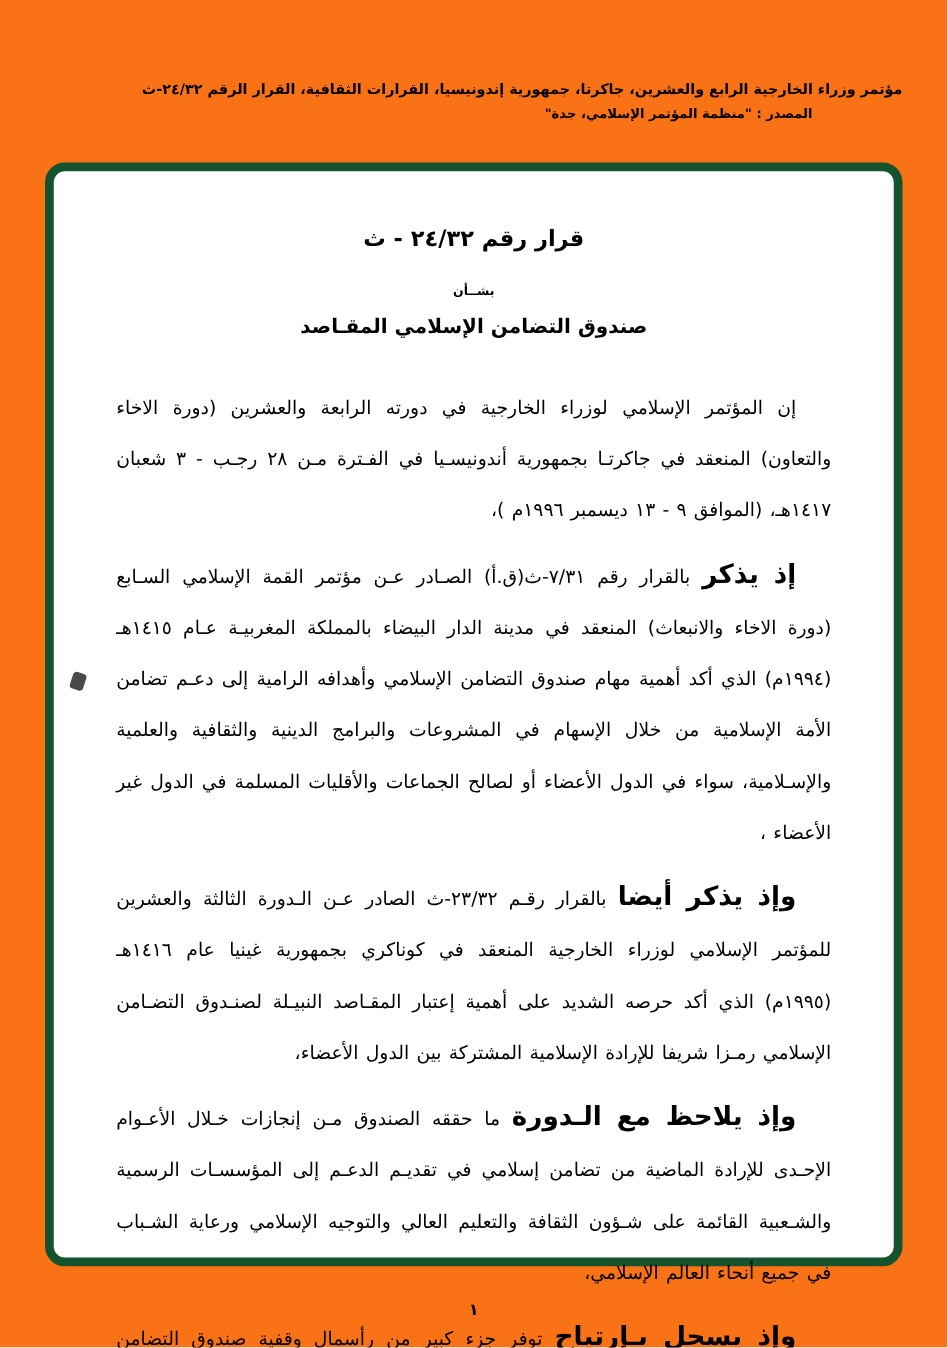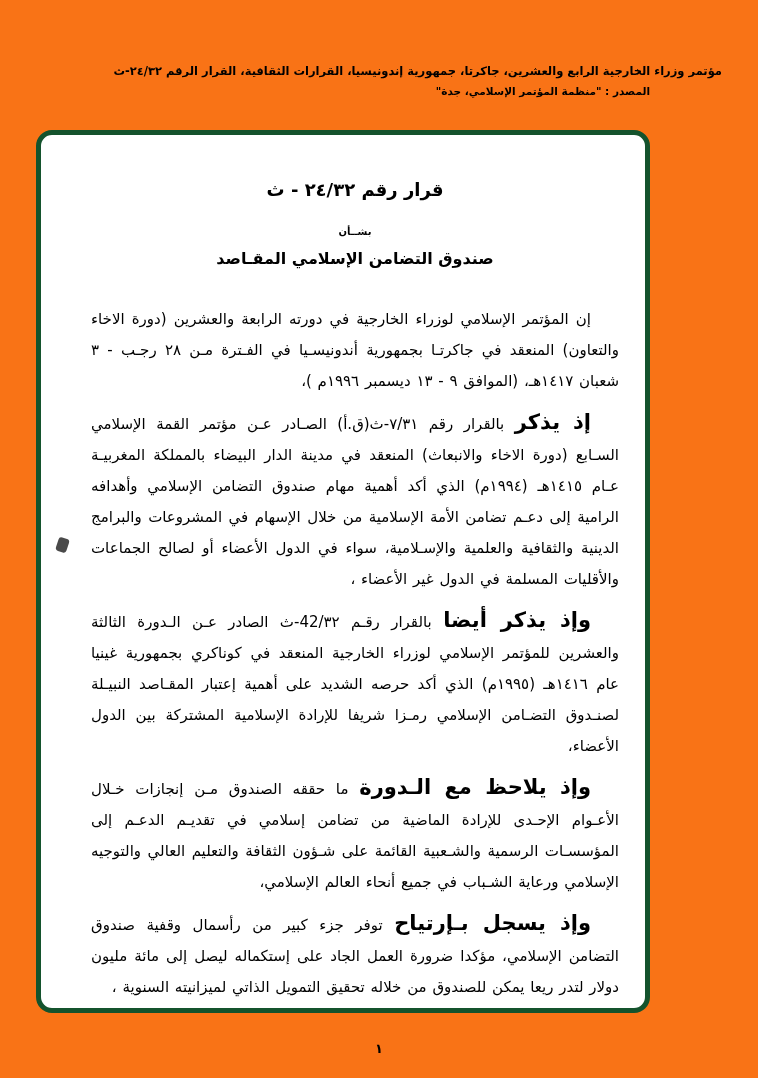--- a/index.html
+++ b/index.html
@@ -38,11 +38,11 @@
   .frame {
     position:absolute;
     left:36px; top:130px;
-    width:614px; height:883px;
-    border:5px solid #14532d;
+    width:686px; height:883px;
+    border:7px solid #14532d;
     border-radius:16px;
     background:#ffffff;
-    padding:44px 26px 0 50px;
+    padding:44px 50px 0 50px;
     direction:rtl;
   }
 

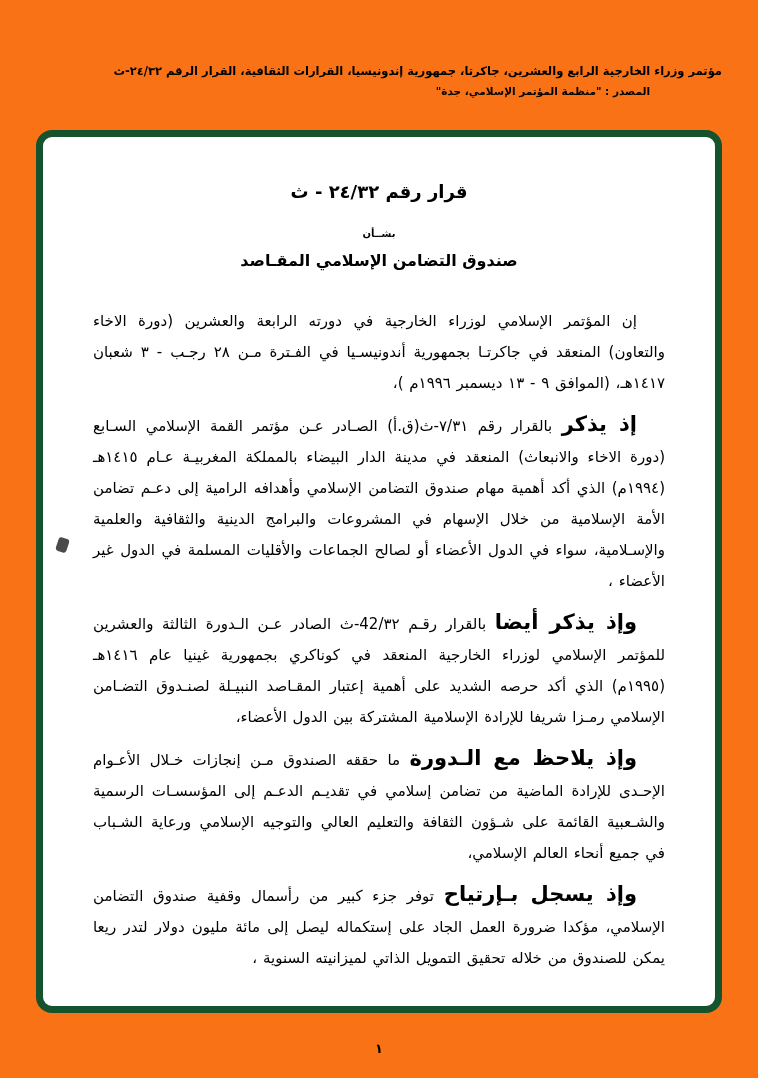--- a/index.html
+++ b/index.html
@@ -53,7 +53,7 @@
 
   .body-text p {
     font-size:15px;
-    line-height:31px;
+    line-height:41px;
     text-align:justify;
     text-indent:28px;
     margin-bottom:10px;

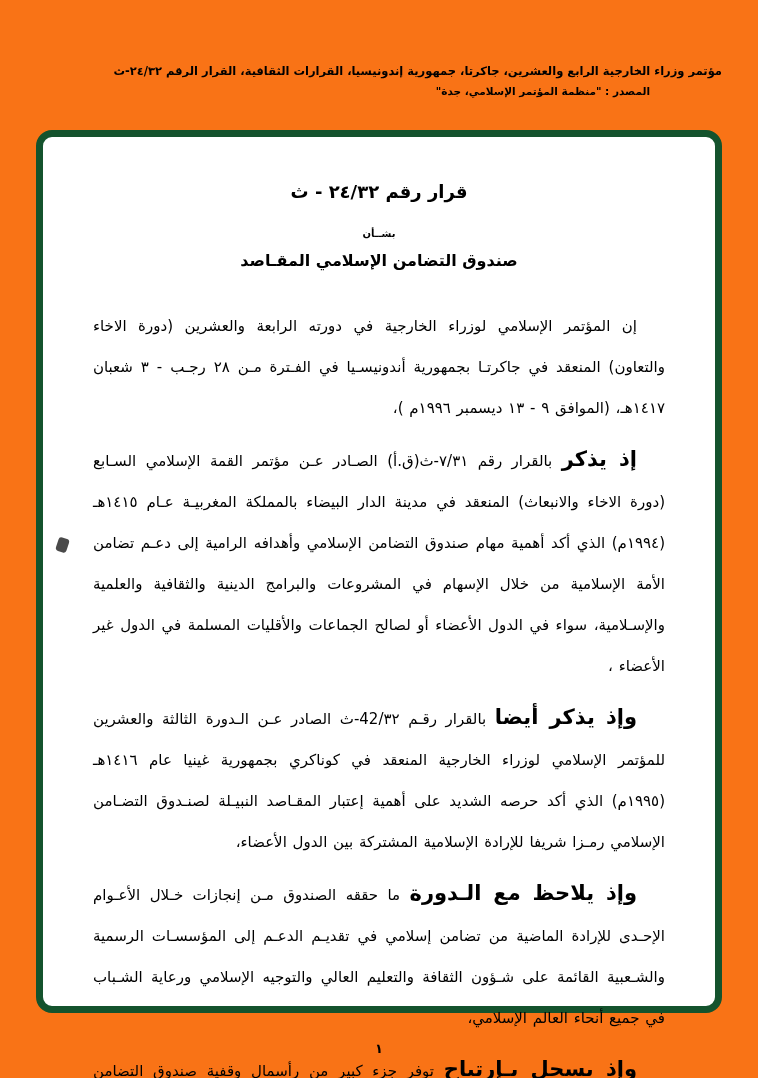--- a/index.html
+++ b/index.html
@@ -115,7 +115,7 @@
 
       <p>
         <strong class="lead">وإذ يذكر أيضا</strong>
-        <span>بالقرار رقـم 42/٣٢-ث الصادر عـن الـدورة الثالثة والعشرين للمؤتمر الإسلامي لوزراء الخارجية المنعقد في كوناكري بجمهورية غينيا عام ١٤١٦هـ (١٩٩٥م) الذي أكد حرصه الشديد على أهمية إعتبار المقـاصد النبيـلة لصنـدوق التضـامن الإسلامي رمـزا شريفا للإرادة الإسلامية المشتركة بين الدول الأعضاء،</span>
+        <span>بالقرار رقـم ٢٣/٣٢-ث الصادر عـن الـدورة الثالثة والعشرين للمؤتمر الإسلامي لوزراء الخارجية المنعقد في كوناكري بجمهورية غينيا عام ١٤١٦هـ (١٩٩٥م) الذي أكد حرصه الشديد على أهمية إعتبار المقـاصد النبيـلة لصنـدوق التضـامن الإسلامي رمـزا شريفا للإرادة الإسلامية المشتركة بين الدول الأعضاء،</span>
       </p>
 
       <p>

